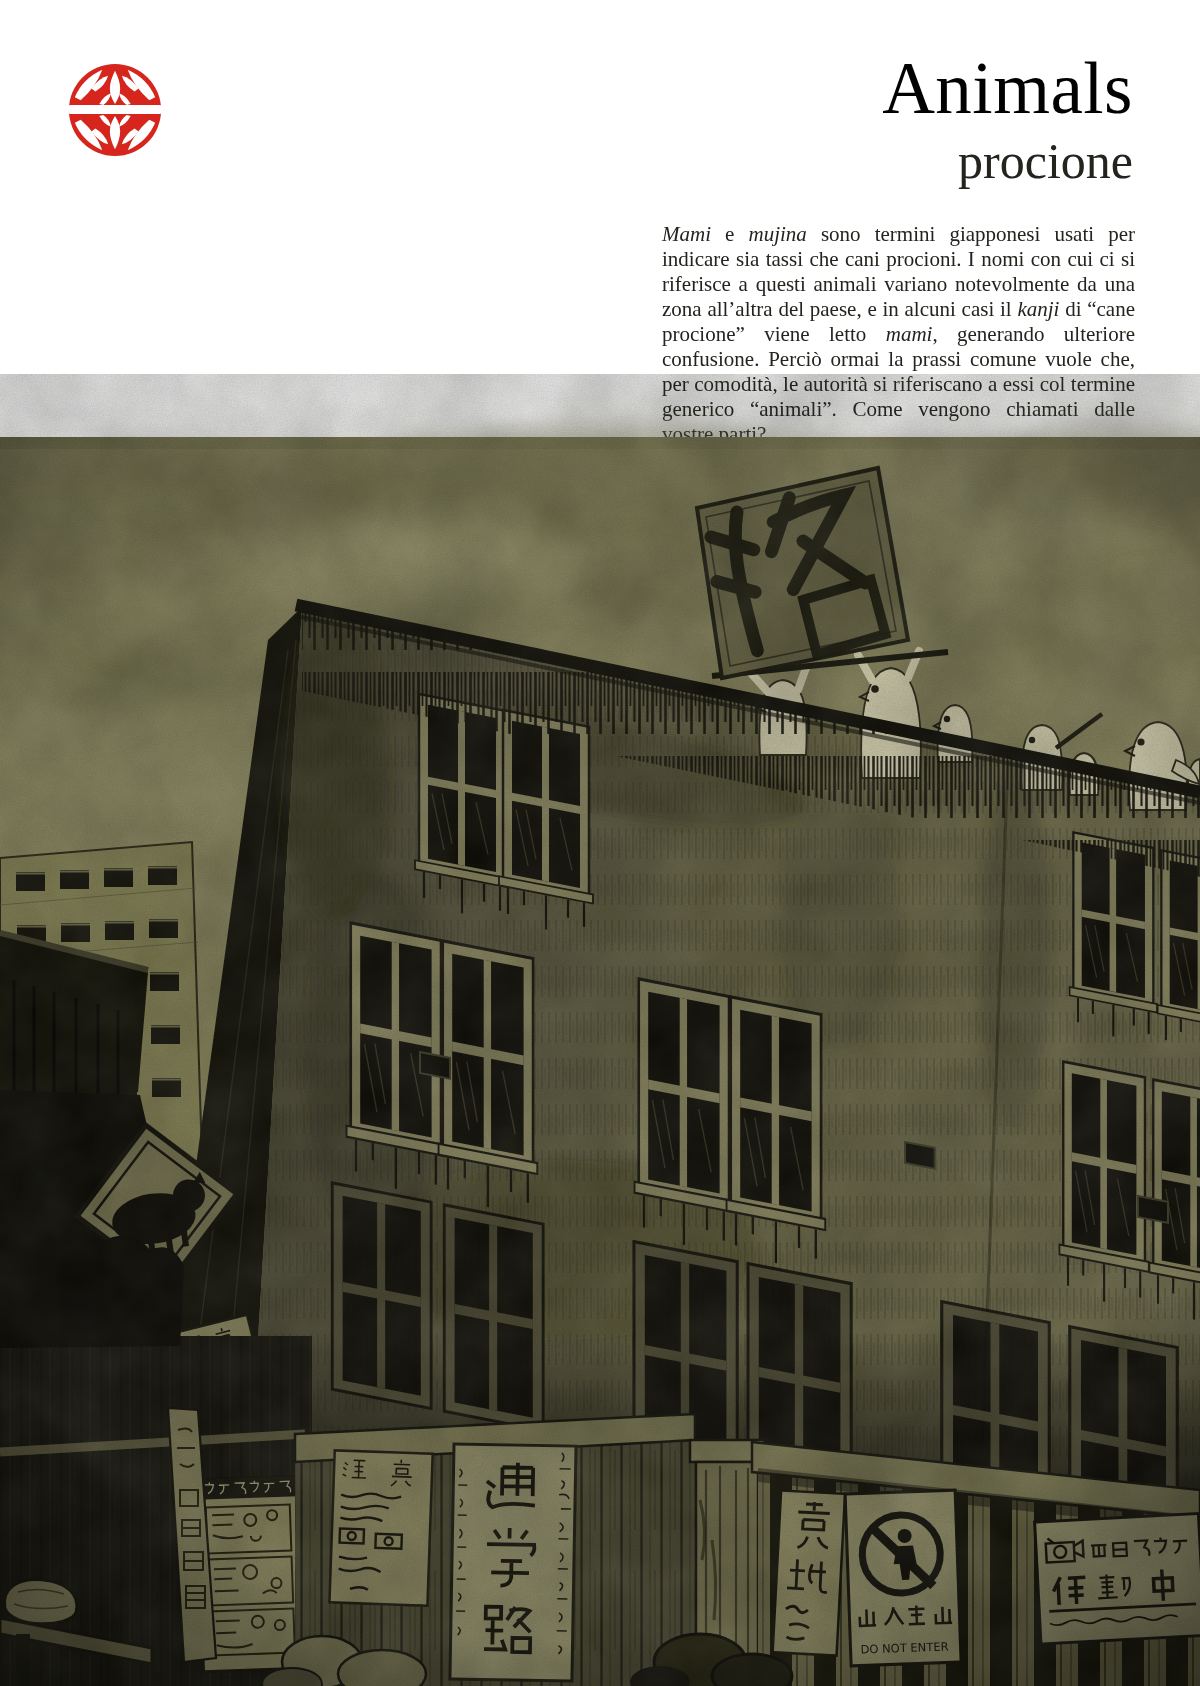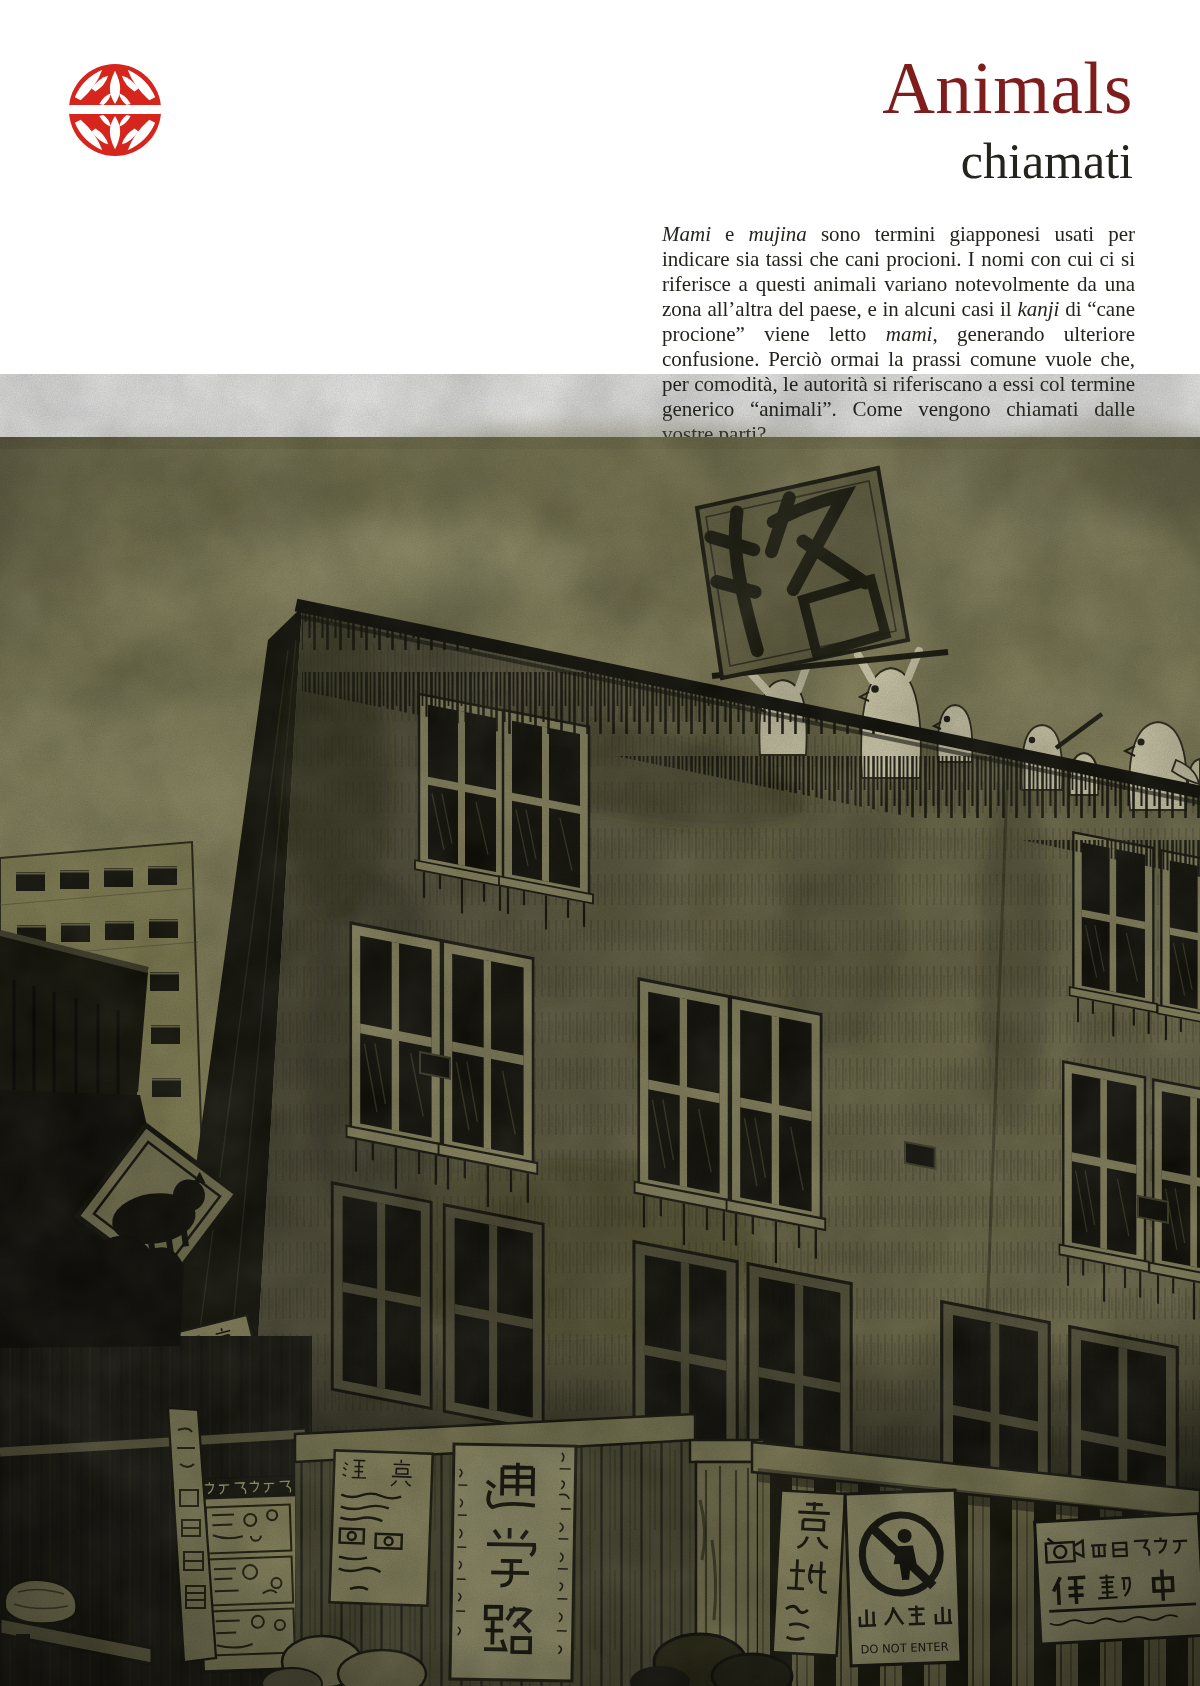--- a/index.html
+++ b/index.html
@@ -8,7 +8,7 @@
   .logo{position:absolute;left:66px;top:60px;width:98px;height:100px;}
   .masthead{position:absolute;top:0;right:67px;width:560px;text-align:right;}
   .title{margin:0;position:absolute;top:52px;right:0;font-size:73px;line-height:1;
-         font-weight:400;letter-spacing:.5px;color:#7f1d1d;white-space:nowrap;}
+         font-weight:400;letter-spacing:.5px;color:#000000;white-space:nowrap;}
   .author{margin:0;position:absolute;top:136px;right:0;font-size:50px;line-height:1;
           font-weight:400;color:#24231e;white-space:nowrap;}
   .intro{position:absolute;left:662px;top:201px;width:473px;font-size:21px;line-height:25px;

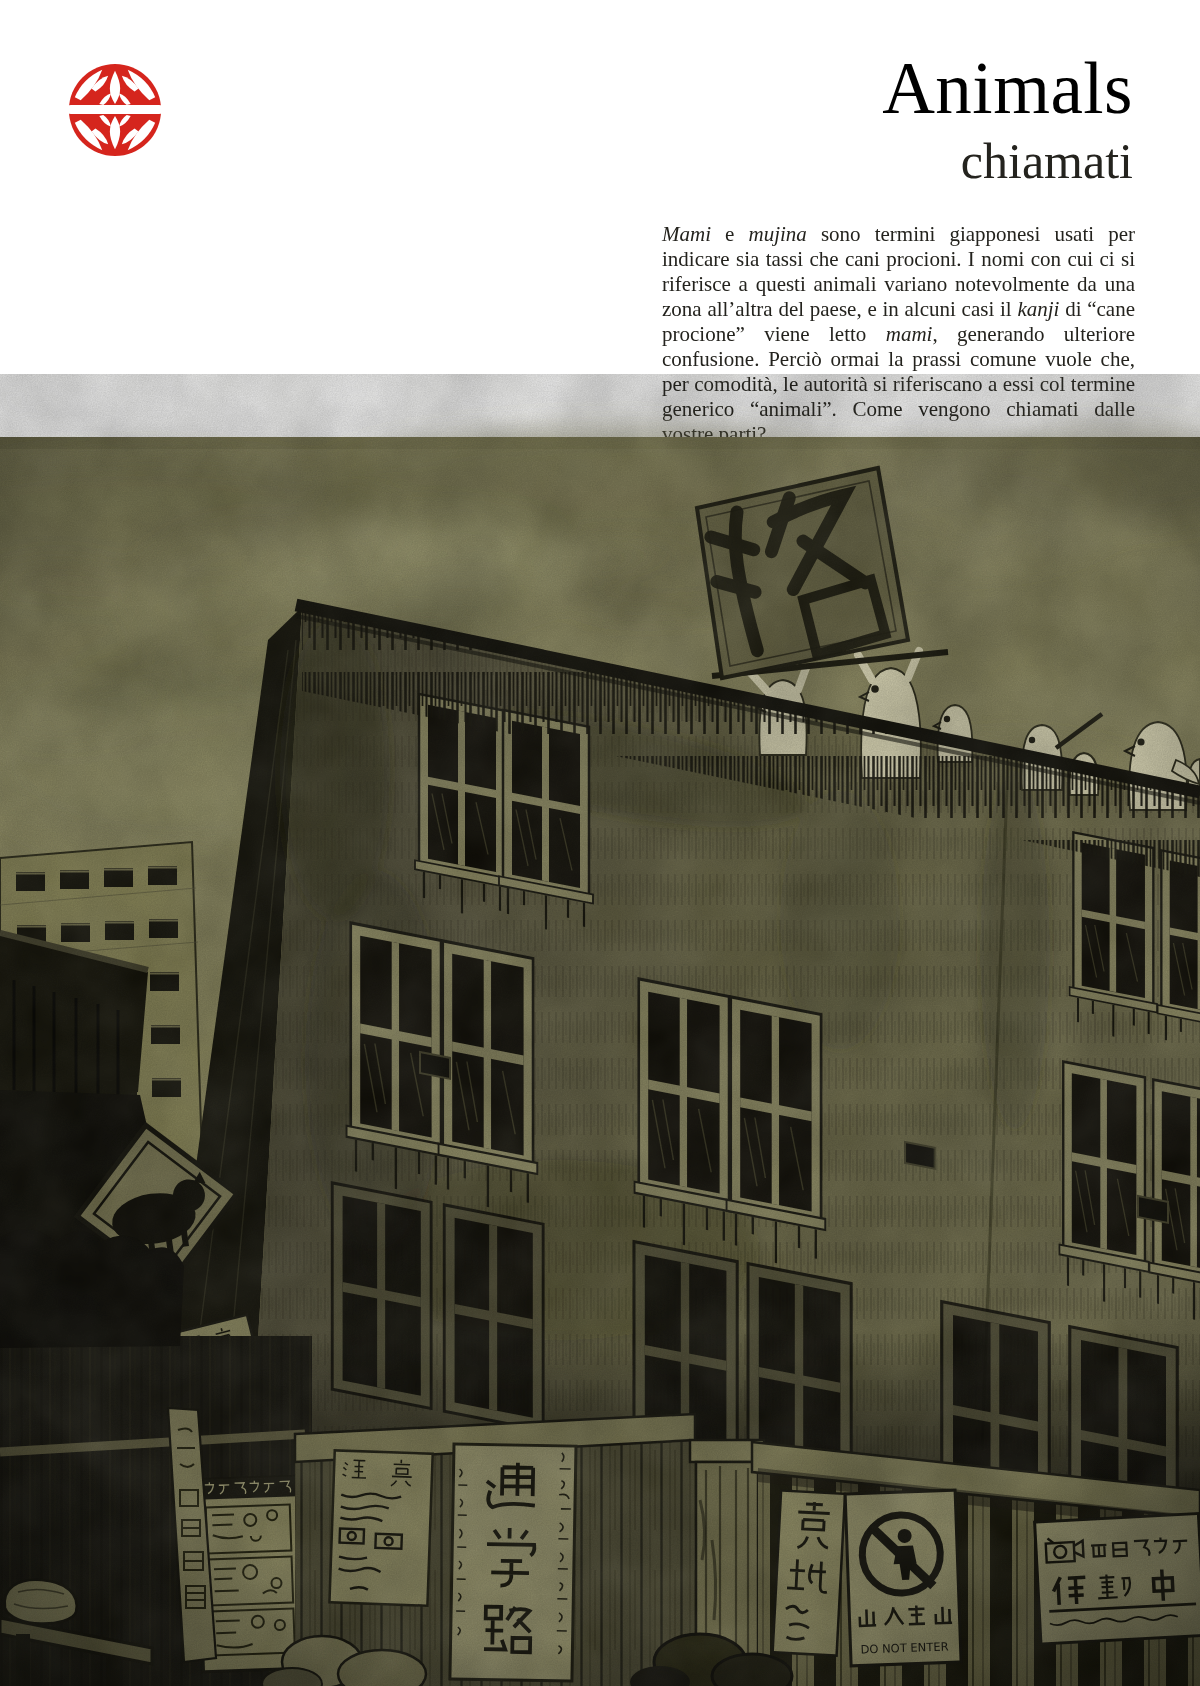--- a/index.html
+++ b/index.html
@@ -40,7 +40,7 @@
 
   <div class="masthead">
     <h1 class="title">Animals</h1>
-    <h2 class="author">chiamati</h2>
+    <h2 class="author">procione</h2>
   </div>
 
   <p class="intro"><span class="it">Mami</span><span> e </span><span class="it">mujina</span><span> sono termini giapponesi usati per indicare sia tassi che cani procioni. I nomi con cui ci si riferisce a questi animali variano notevolmente da una zona all’altra del paese, e in alcuni casi il </span><span class="it">kanji</span><span> di “cane procione” viene letto </span><span class="it">mami</span><span>, generando ulteriore confusione. Perciò ormai la prassi comune vuole che, per comodità, le autorità si riferiscano a essi col termine generico “animali”. Come vengono chiamati dalle vostre parti?</span></p>

